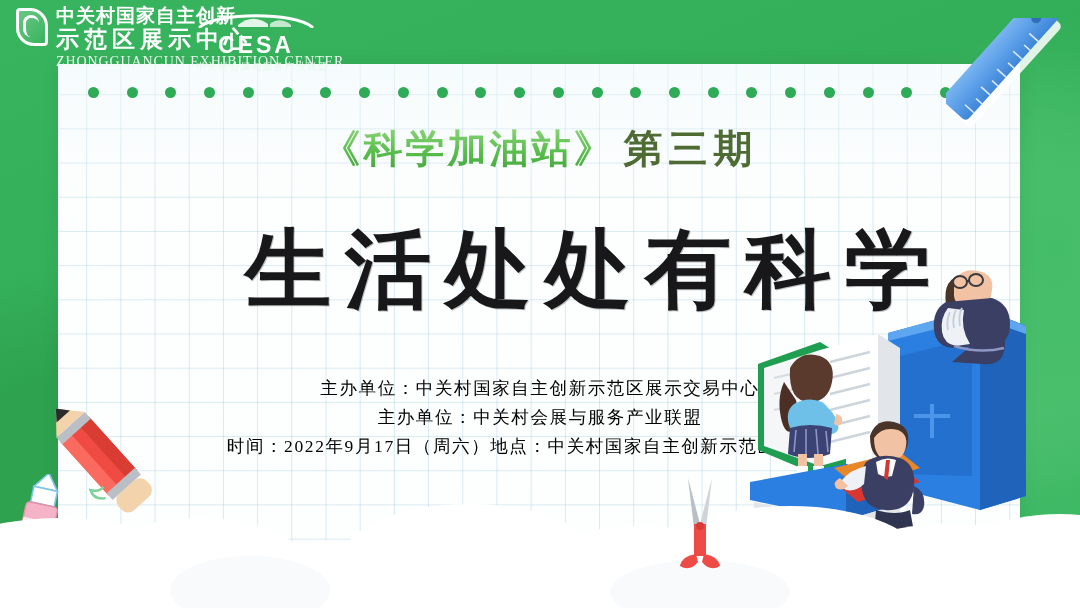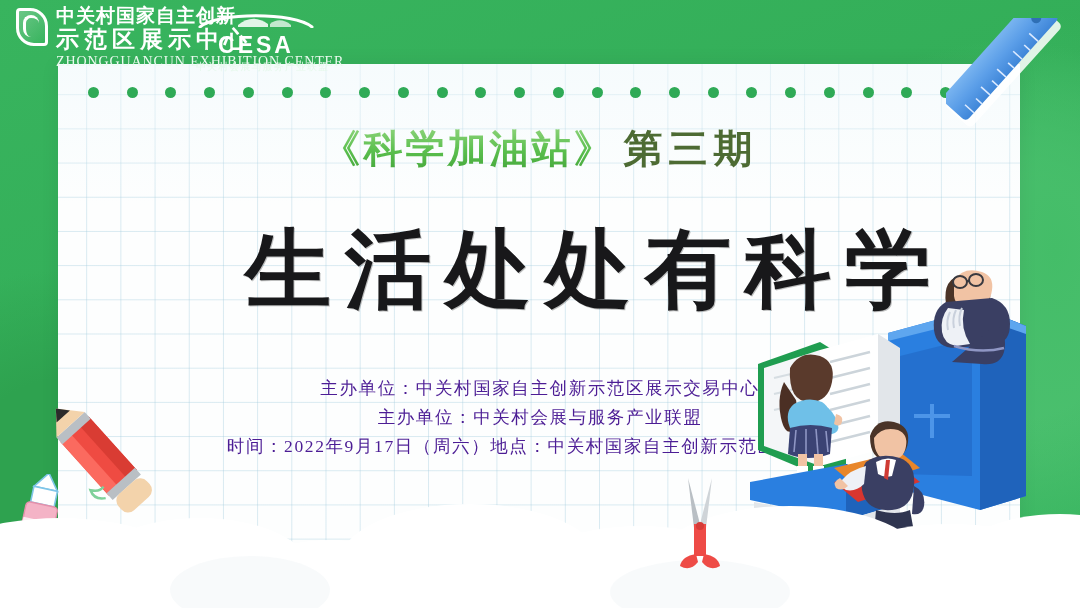--- a/index.html
+++ b/index.html
@@ -105,7 +105,7 @@
   .info{
     position:absolute;left:0;top:374px;width:1080px;text-align:center;z-index:30;
     font-family:"Liberation Serif","DejaVu Serif",serif;
-    color:#4c1d95;font-size:17.5px;letter-spacing:1.6px;line-height:29px;
+    color:#000000;font-size:17.5px;letter-spacing:1.6px;line-height:29px;
   }
   .info div{white-space:nowrap;}
   

